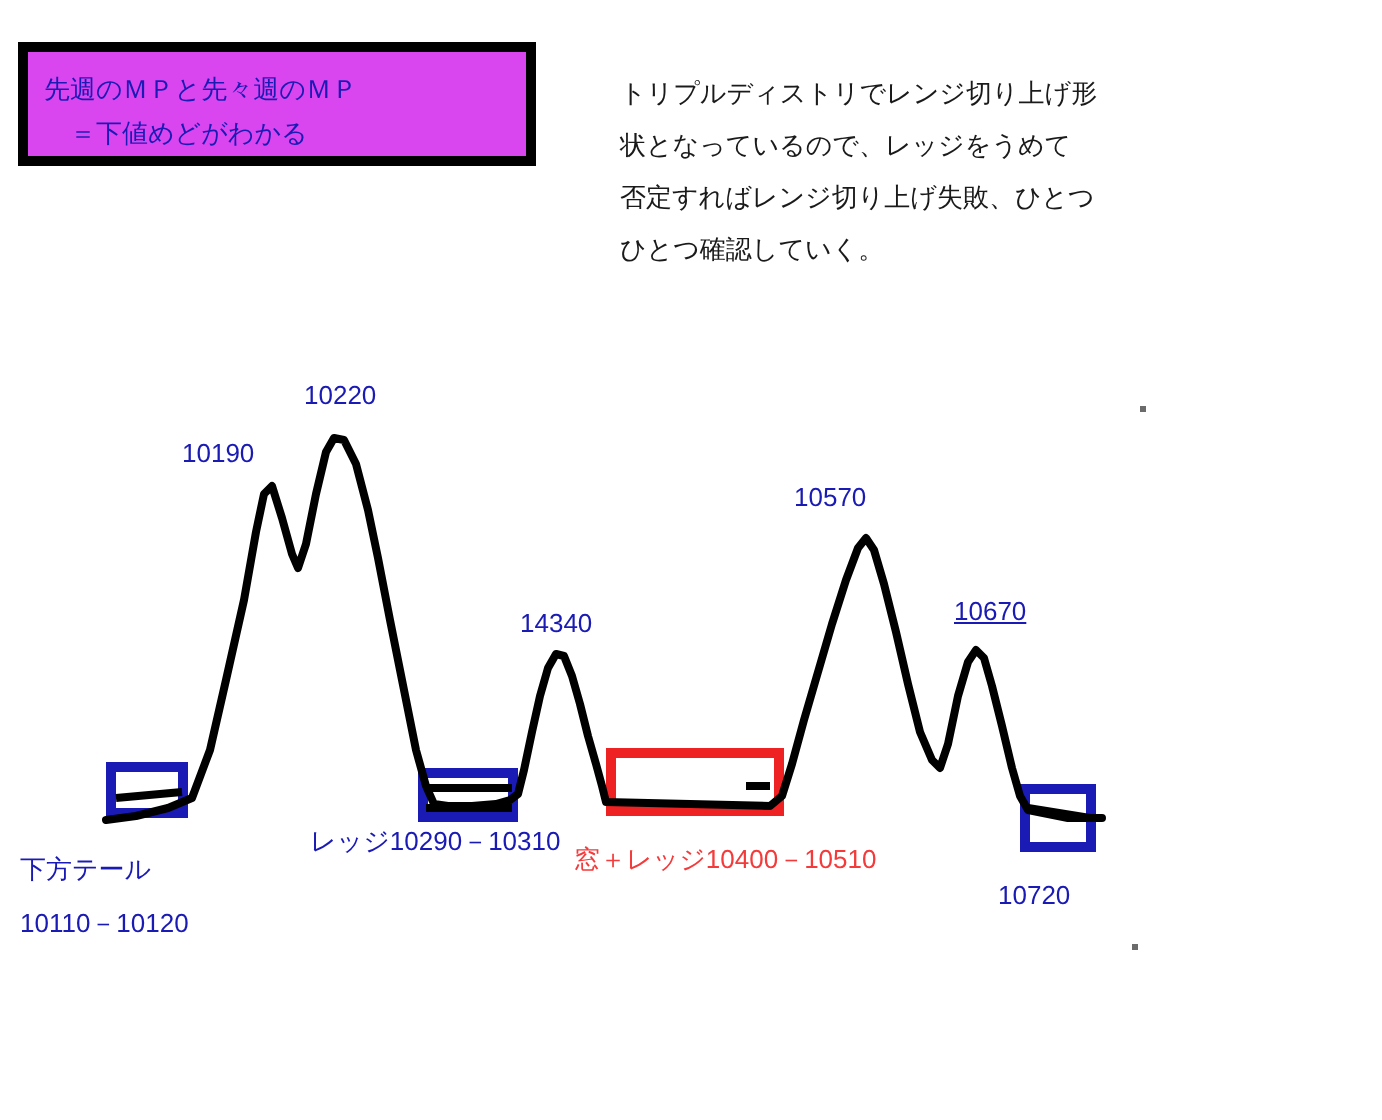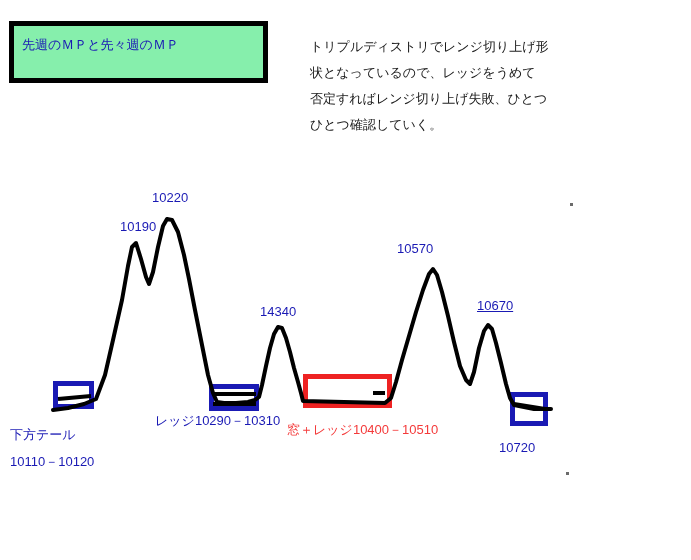--- a/index.html
+++ b/index.html
@@ -29,7 +29,7 @@
     width: 259px;
     height: 62px;
     border: 5px solid #000000;
-    background: #86efac;
+    background: #d946ef;
     box-sizing: border-box;
     padding: 8px 0 0 8px;
   }

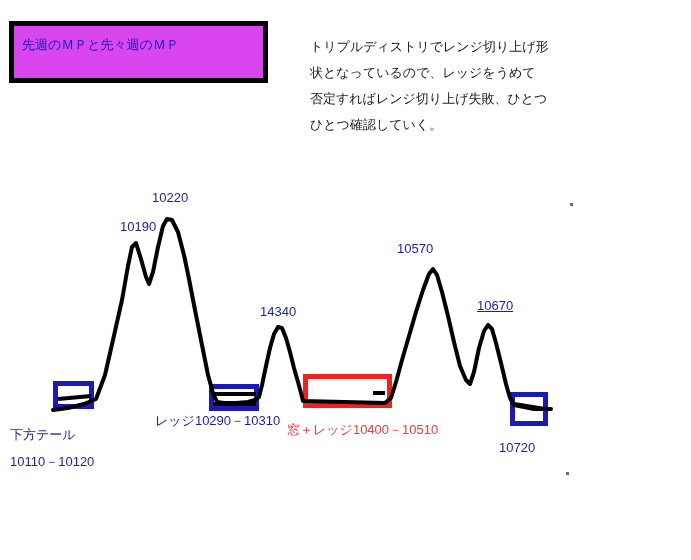--- a/index.html
+++ b/index.html
@@ -84,6 +84,7 @@
 
 <div class="note-box">
   <div class="note-line">先週のＭＰと先々週のＭＰ</div>
+  <div class="note-line">　＝下値めどがわかる</div>
 </div>
 
 <div class="para">

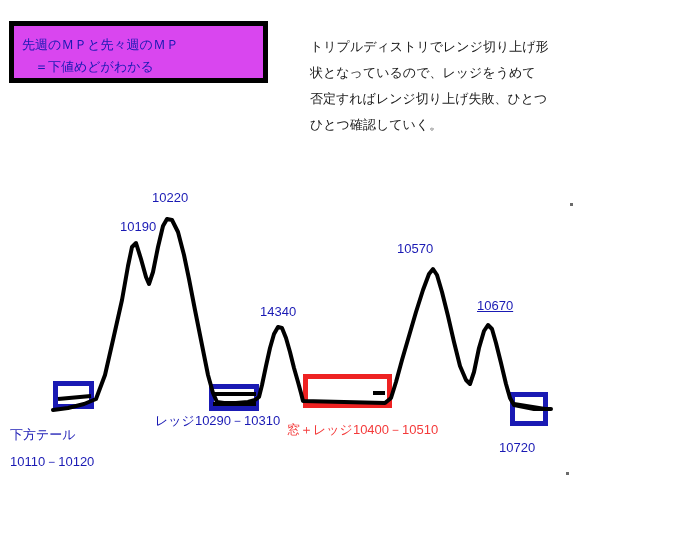--- a/index.html
+++ b/index.html
@@ -112,7 +112,7 @@
 </svg>
 
 <div id="peak-labels">
-    <div class="peak-label" style="left: 120px; top: 219px; text-align: center;">10190</div>
+    <div class="peak-label" style="left: 91px; top: 219px; text-align: center;">10190</div>
     <div class="peak-label" style="left: 152px; top: 190px;">10220</div>
     <div class="peak-label" style="left: 260px; top: 304px;">14340</div>
     <div class="peak-label" style="left: 397px; top: 241px;">10570</div>

